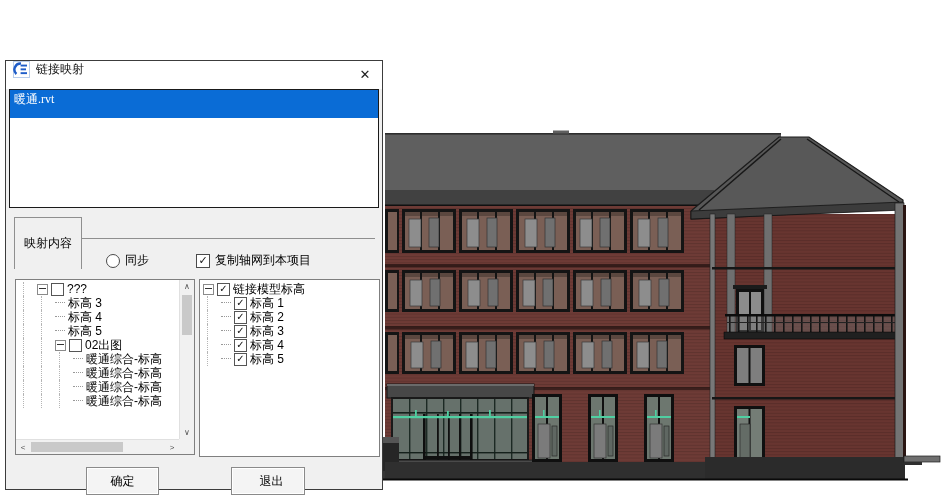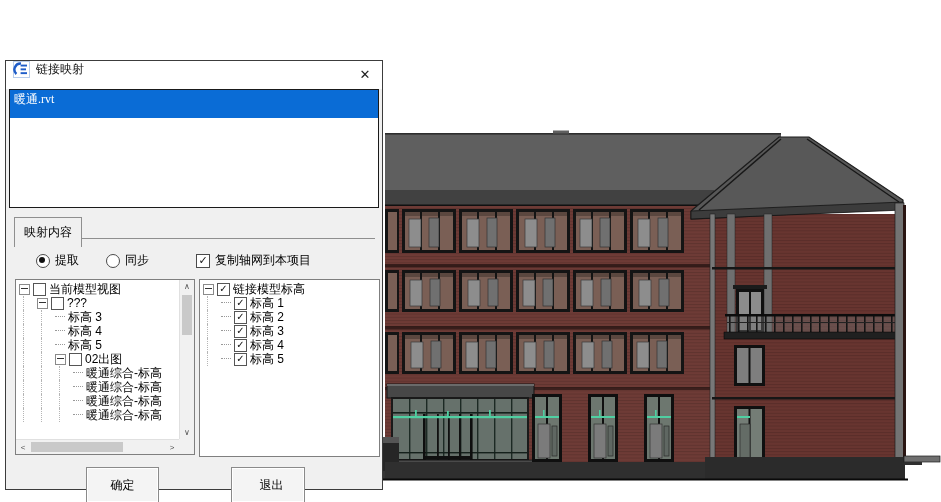--- a/index.html
+++ b/index.html
@@ -27,7 +27,7 @@
              padding:0 4px;font-family:"Liberation Serif","DejaVu Serif",serif;}
 
   .tabline{position:absolute;left:8px;right:7px;top:177px;border-top:1px solid #8f8f8f;}
-  .tab{position:absolute;left:8px;top:156px;height:21px;padding:4px 9px;background:#f0f0f0;
+  .tab{position:absolute;left:8px;top:156px;height:21px;padding:15px 9px;background:#f0f0f0;
        border:1px solid #8f8f8f;border-bottom:none;font-size:12px;display:flex;
        align-items:center;z-index:2;}
 

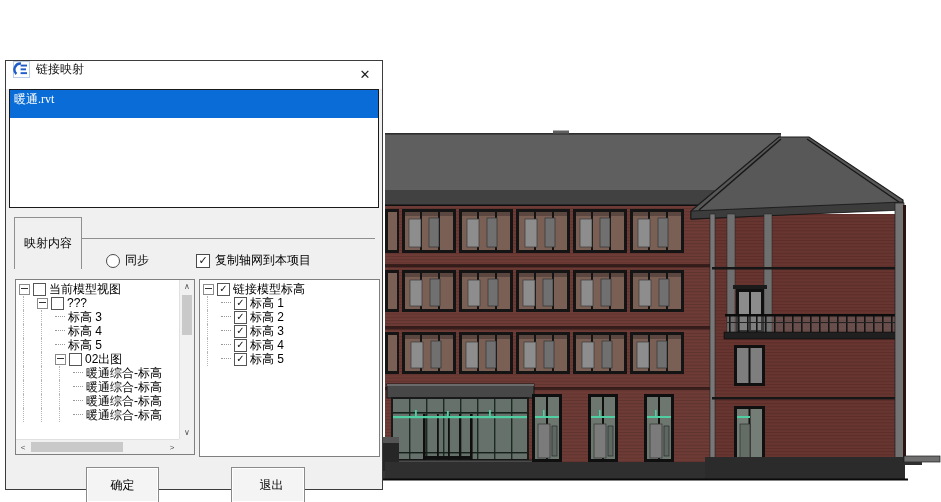--- a/index.html
+++ b/index.html
@@ -365,11 +365,6 @@
   <div class="tree-panel lt">
     <div class="tree-view scrolled">
         <div class="trow">
-          <span class="texp"></span>
-          <span class="tcb"></span>
-          <span class="tlbl">当前模型视图</span>
-        </div>
-        <div class="trow">
           <span class="tind"></span>
           <span class="texp"></span>
           <span class="tcb"></span>

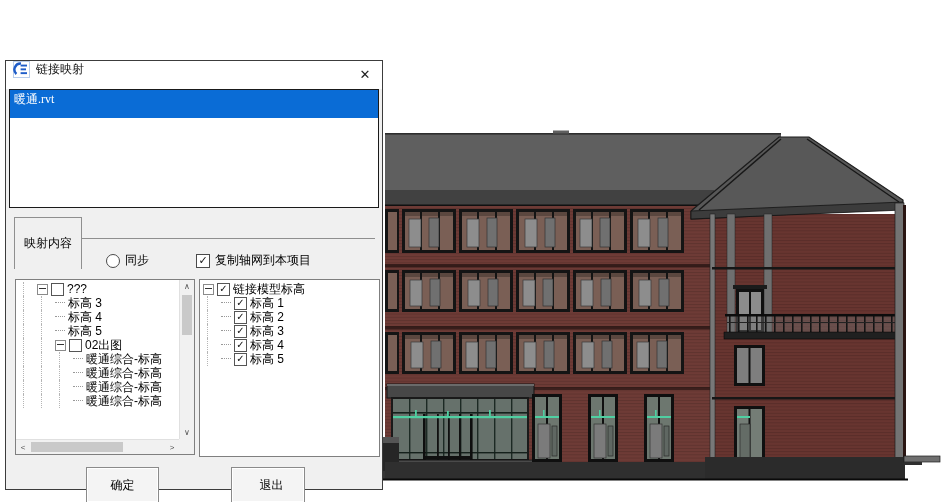--- a/index.html
+++ b/index.html
@@ -67,7 +67,7 @@
   .vthumb{position:absolute;left:2px;right:2px;top:15px;height:40px;background:#c9c9c9;}
   .hthumb{position:absolute;top:2px;bottom:2px;left:15px;width:92px;background:#c9c9c9;}
 
-  .btn{position:absolute;height:36px;background:#f4f4f4;border:1px solid #8a8a8a;
+  .btn{position:absolute;height:28px;background:#f4f4f4;border:1px solid #8a8a8a;
        box-shadow:inset 0 0 0 1px #ffffff;font-size:12px;display:flex;align-items:center;
        justify-content:center;box-sizing:border-box;}
   .btn.ok{left:80px;top:406px;width:73px;}

